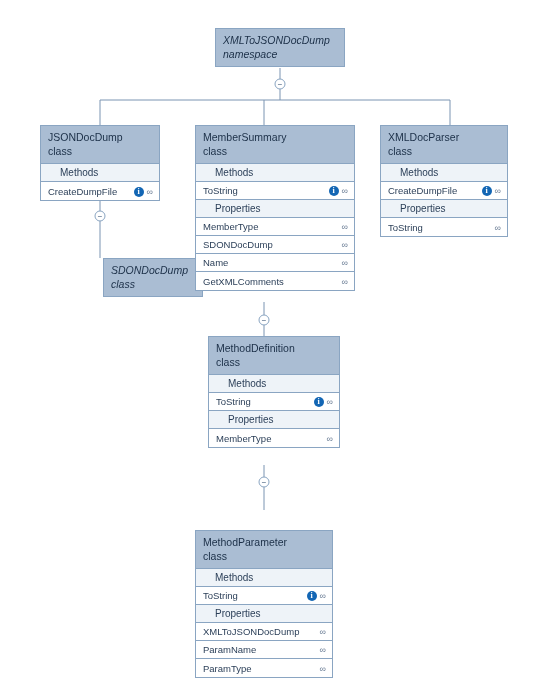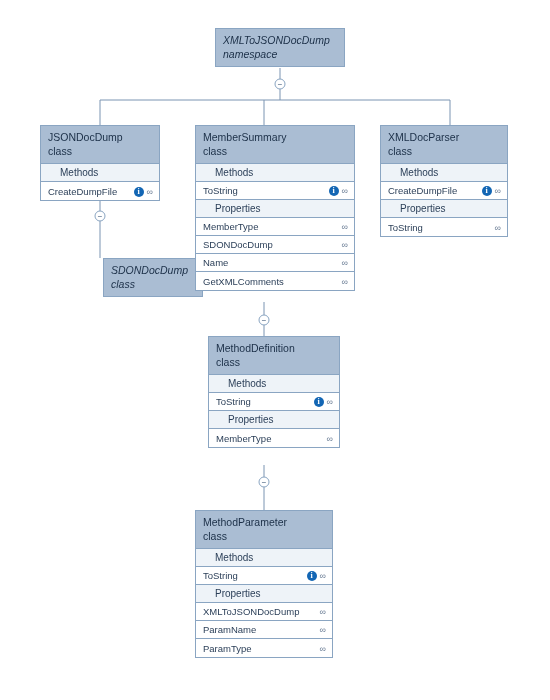--- a/index.html
+++ b/index.html
@@ -209,7 +209,7 @@
   </div>
 </div>
 
-<div class="box" style="left:195px; top:510px; width:138px;">
+<div class="box" style="left:195px; top:530px; width:138px;">
   <div class="title">
     <span>MethodParameter</span><br><span>class</span>
   </div>

